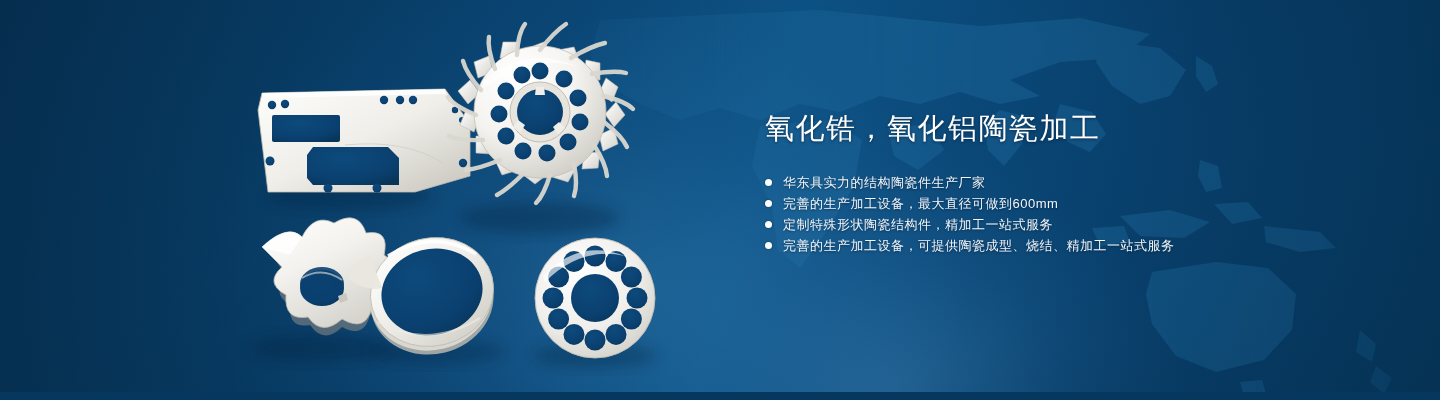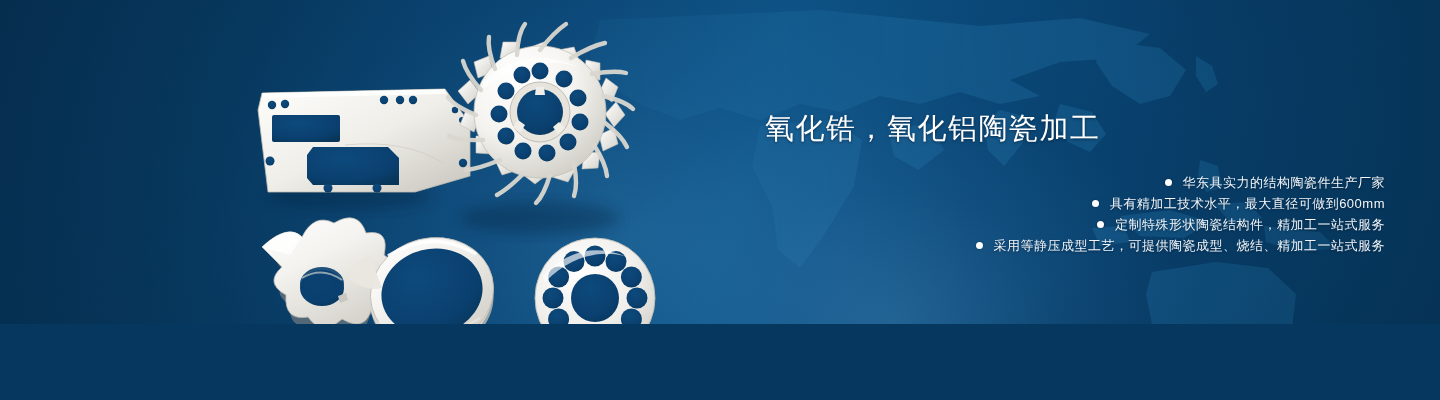--- a/index.html
+++ b/index.html
@@ -8,7 +8,7 @@
 
   #banner {
     position:relative;
-    width:1440px; height:324px;
+    width:1440px; height:392px;
     overflow:hidden;
     background:#083f6c;
   }

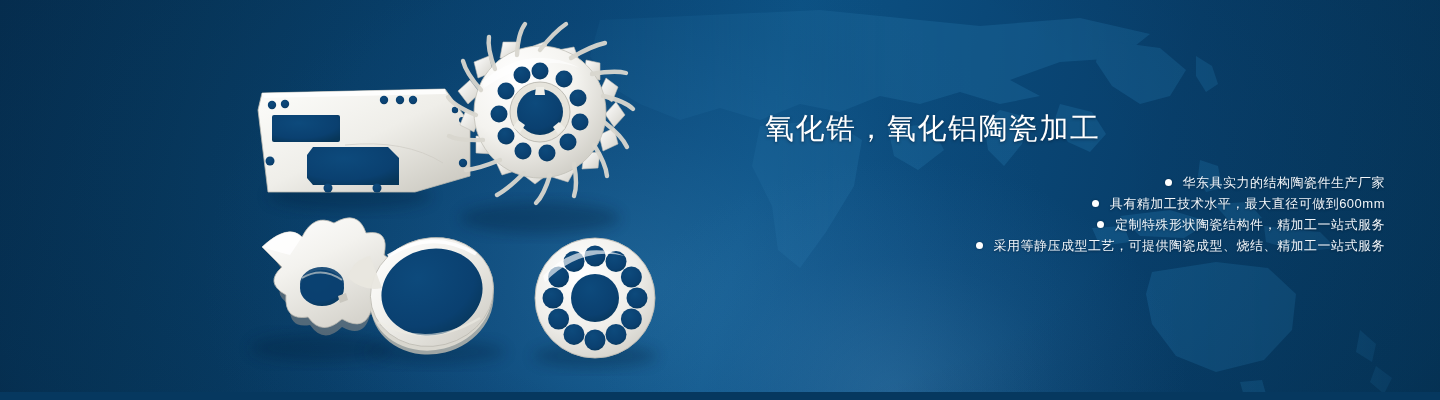--- a/index.html
+++ b/index.html
@@ -80,7 +80,6 @@
     align-items:center;
     height:21px;
     margin-bottom:0px;
-    justify-content:flex-end;
   }
   .dot {
     width:7px; height:7px;

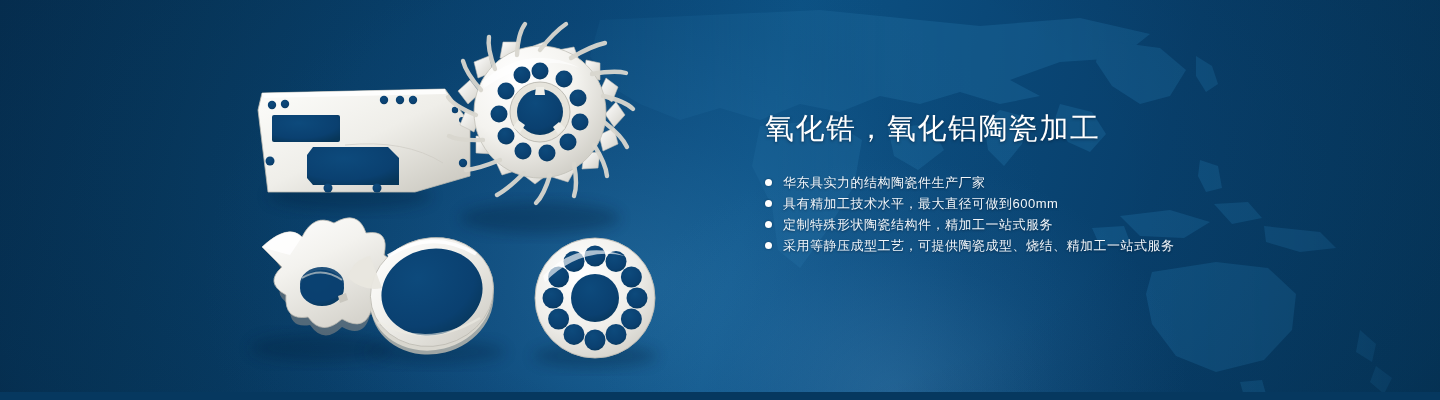--- a/index.html
+++ b/index.html
@@ -370,7 +370,7 @@
       </li>
       <li class="bullet">
         <span class="dot"></span>
-        <span class="btext">具有精加工技术水平，最大直径可做到600mm</span>
+        <span class="btext">完善的生产加工设备，最大直径可做到600mm</span>
       </li>
       <li class="bullet">
         <span class="dot"></span>

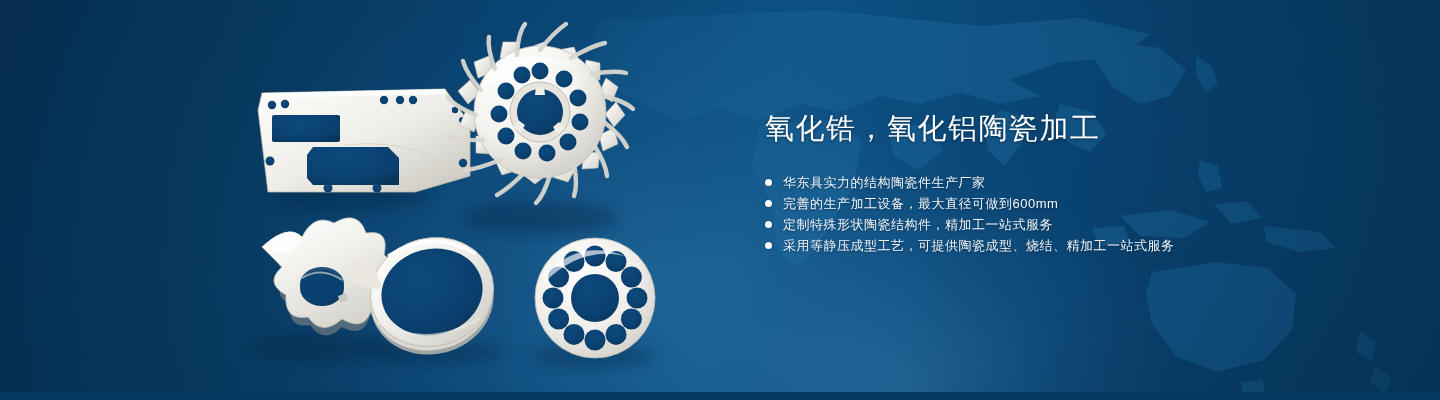--- a/index.html
+++ b/index.html
@@ -378,7 +378,7 @@
       </li>
       <li class="bullet">
         <span class="dot"></span>
-        <span class="btext">采用等静压成型工艺，可提供陶瓷成型、烧结、精加工一站式服务</span>
+        <span class="btext">完善的生产加工设备，可提供陶瓷成型、烧结、精加工一站式服务</span>
       </li>
     </ul>
   </div>

